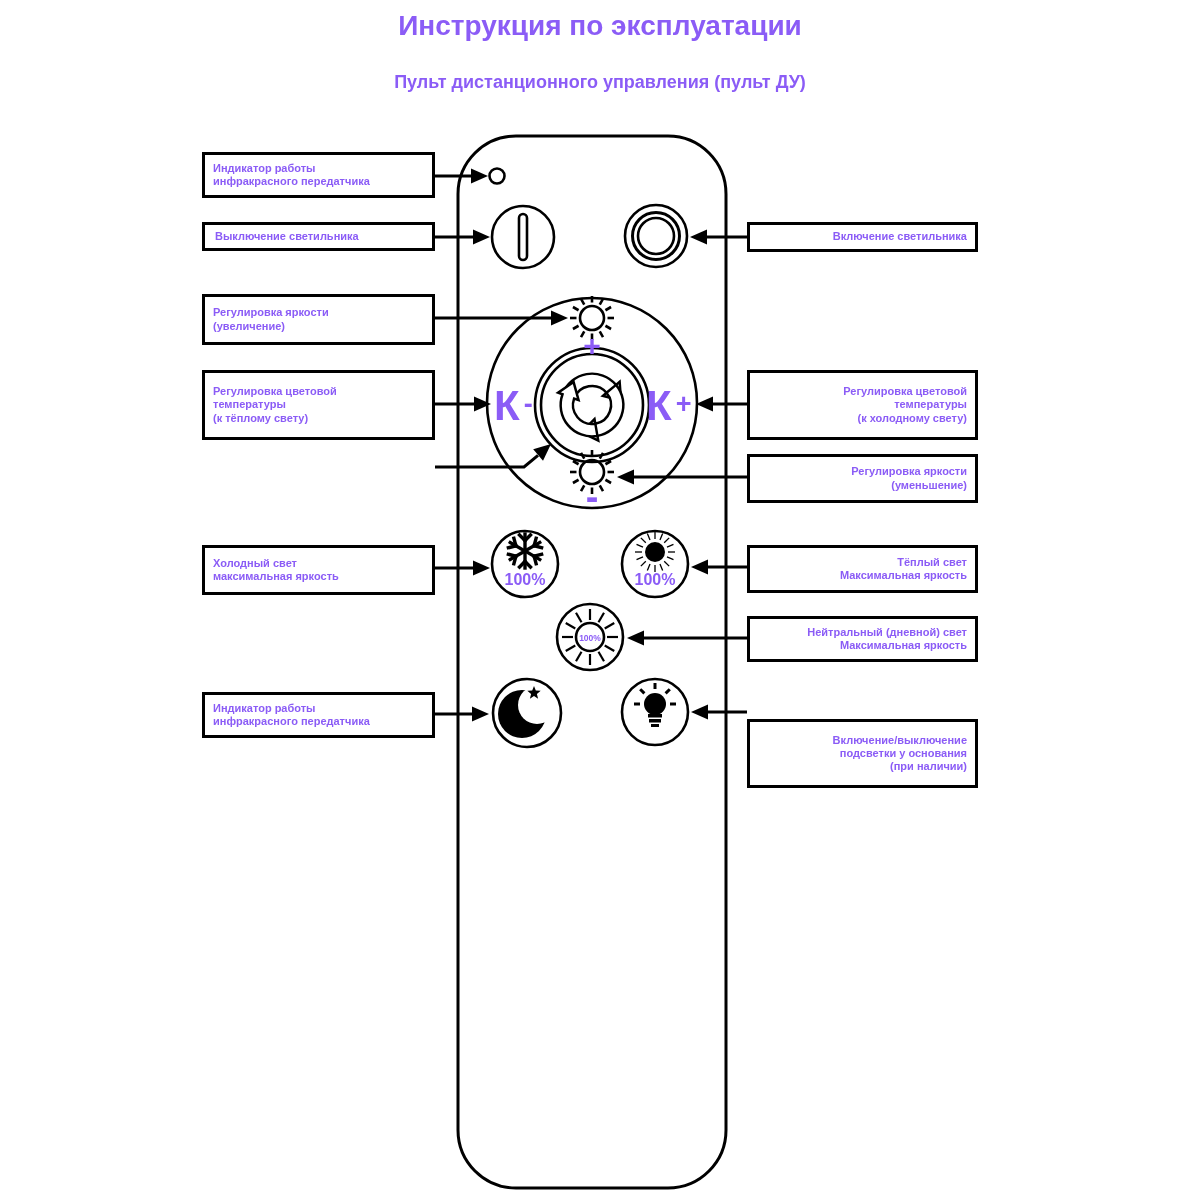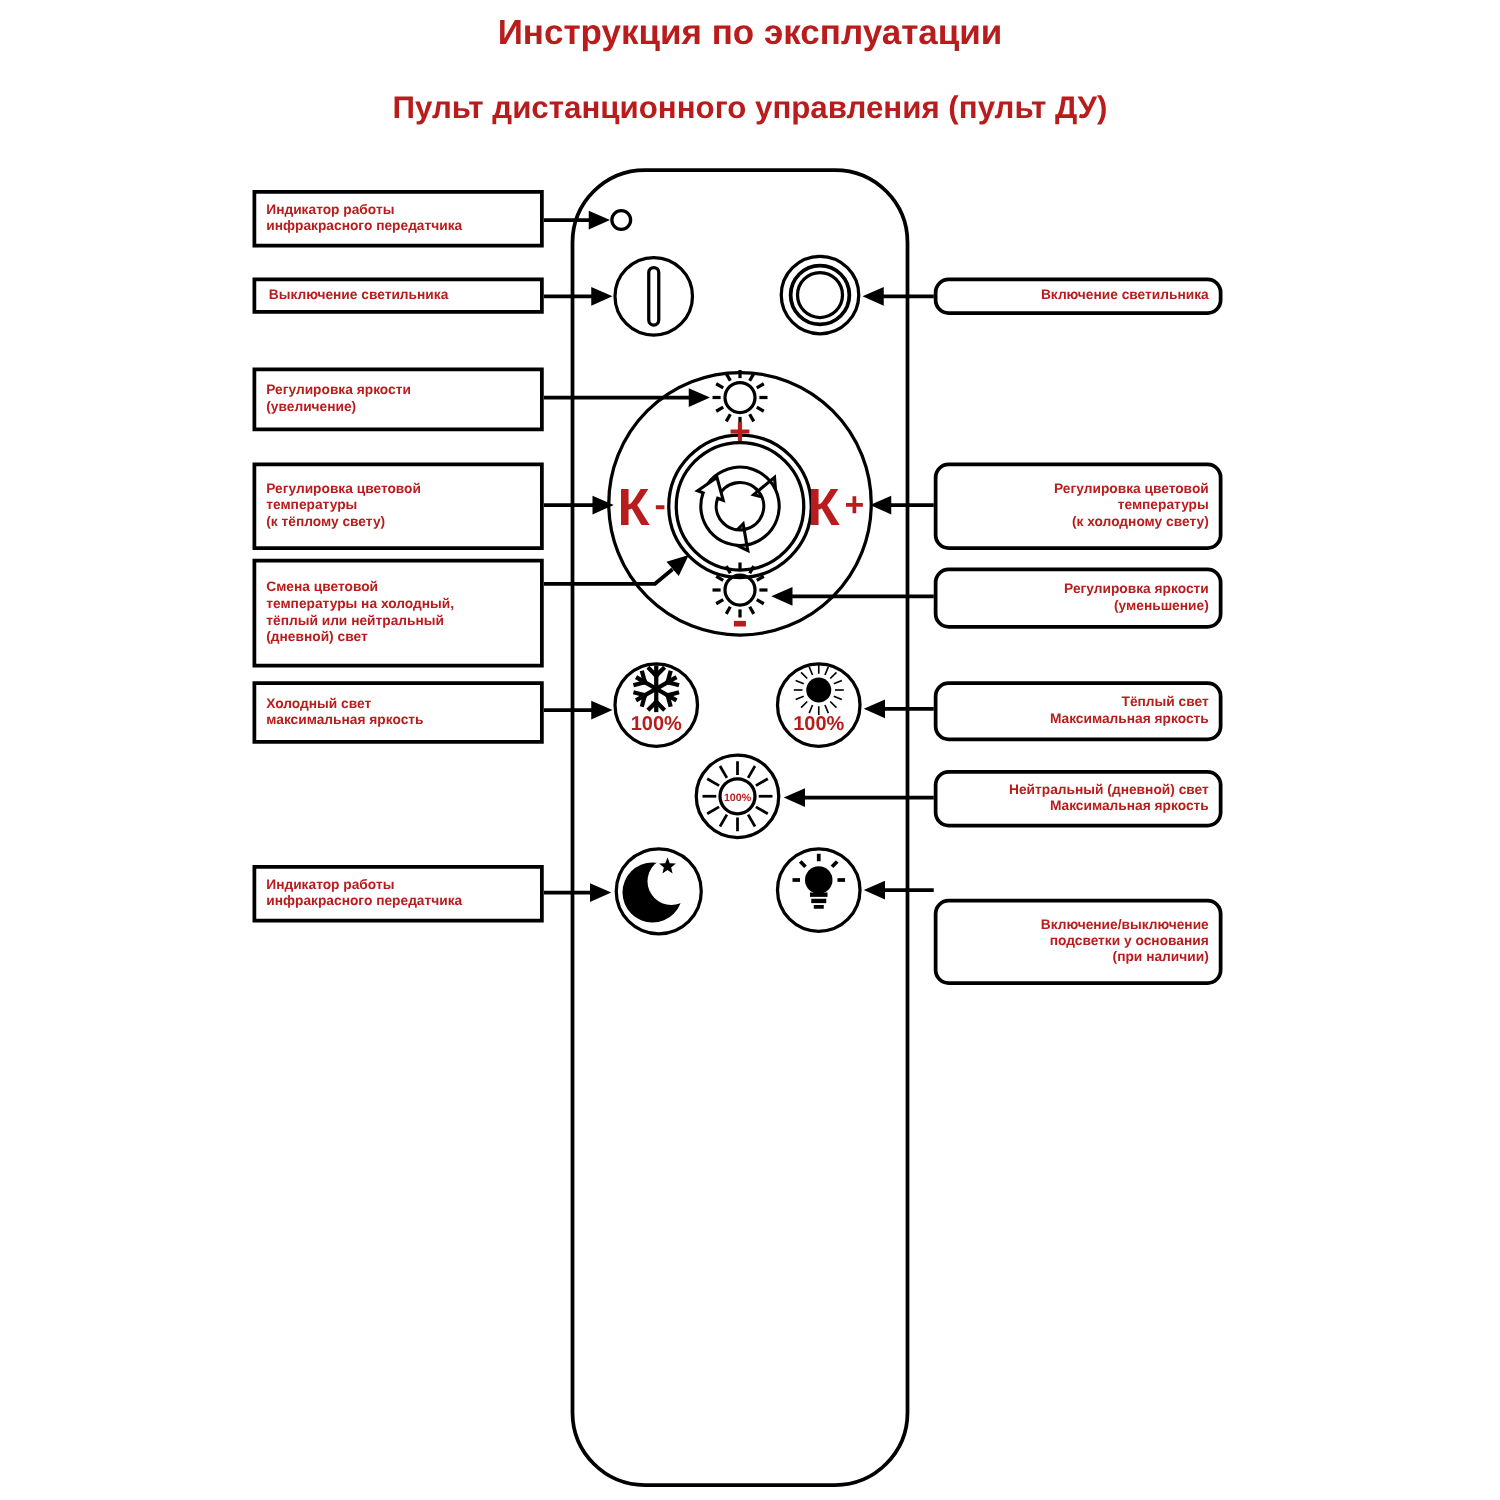--- a/index.html
+++ b/index.html
@@ -4,7 +4,7 @@
 <style>
   html,body{margin:0;padding:0;background:#fff;}
   #canvas{position:relative;width:1200px;height:1200px;background:#fff;overflow:hidden;
-          font-family:"Liberation Sans",sans-serif;color:#b91c1c;}
+          font-family:"Liberation Sans",sans-serif;color:#8b5cf6;}
   .title{position:absolute;left:0;top:10px;width:100%;text-align:center;
          font-size:28px;font-weight:bold;}
   .subtitle{position:absolute;left:0;top:72px;width:100%;text-align:center;

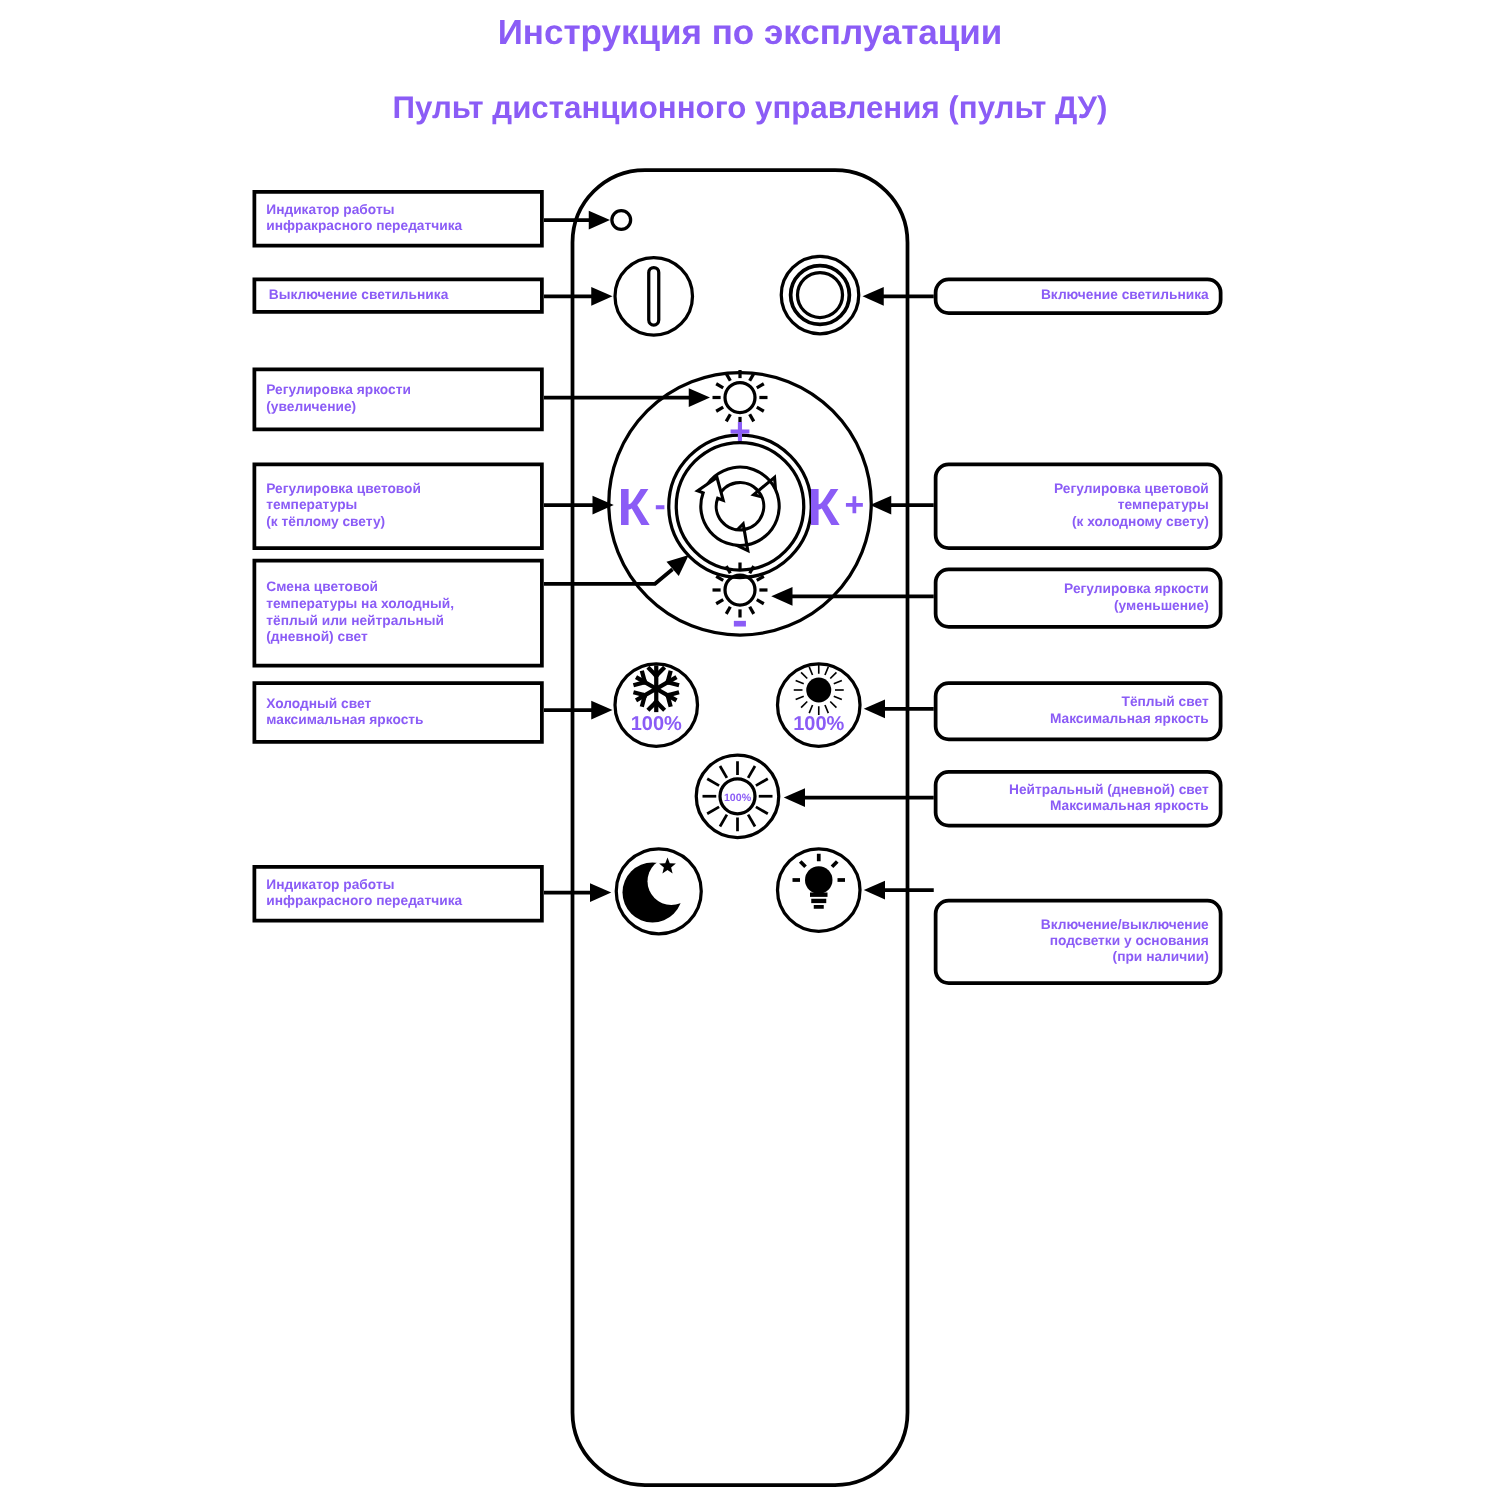--- a/index.html
+++ b/index.html
@@ -8,7 +8,7 @@
   .title{position:absolute;left:0;top:10px;width:100%;text-align:center;
          font-size:28px;font-weight:bold;}
   .subtitle{position:absolute;left:0;top:72px;width:100%;text-align:center;
-         font-size:25px;font-weight:bold;}
+         font-size:18px;font-weight:bold;}
   svg{position:absolute;left:0;top:0;}
   .ln{stroke:#000;stroke-width:3;fill:none;}
   .bd{fill:#fff;stroke:#000;stroke-width:3;}

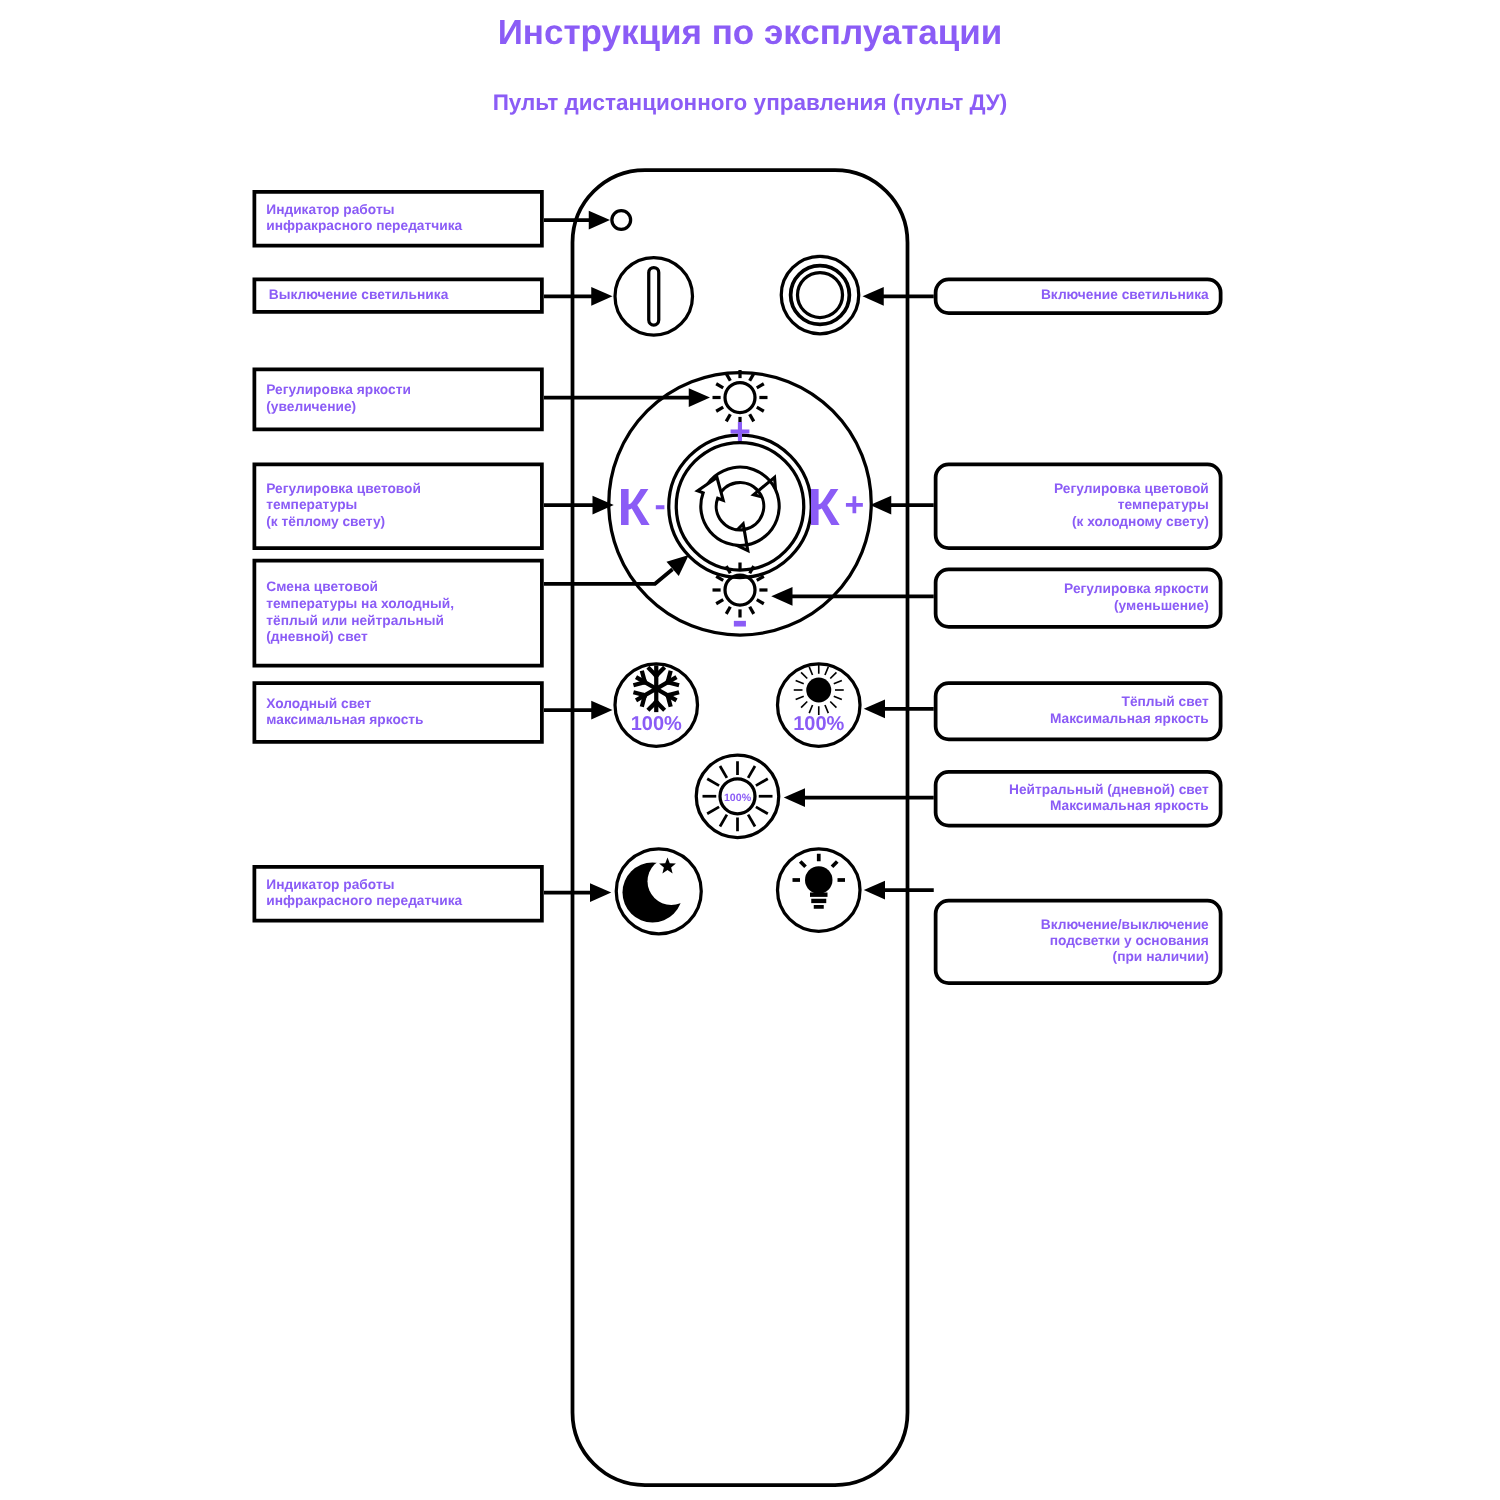--- a/index.html
+++ b/index.html
@@ -21,7 +21,7 @@
        display:flex;align-items:center;white-space:pre-line;
        font-weight:bold;font-size:11px;line-height:1.2;padding:3px 8px;}
   .lbox{left:202px;width:233px;text-align:left;}
-  .rbox{left:747px;width:231px;text-align:right;justify-content:flex-end;border-radius:12px;}
+  .rbox{left:747px;width:231px;text-align:right;justify-content:flex-end;}
   .k-label{position:absolute;font-weight:bold;font-size:42px;line-height:44px;}
   .k-sign{font-size:27px;vertical-align:7px;margin-left:4px;}
   .pm{position:absolute;font-weight:bold;transform:translateX(-50%);}

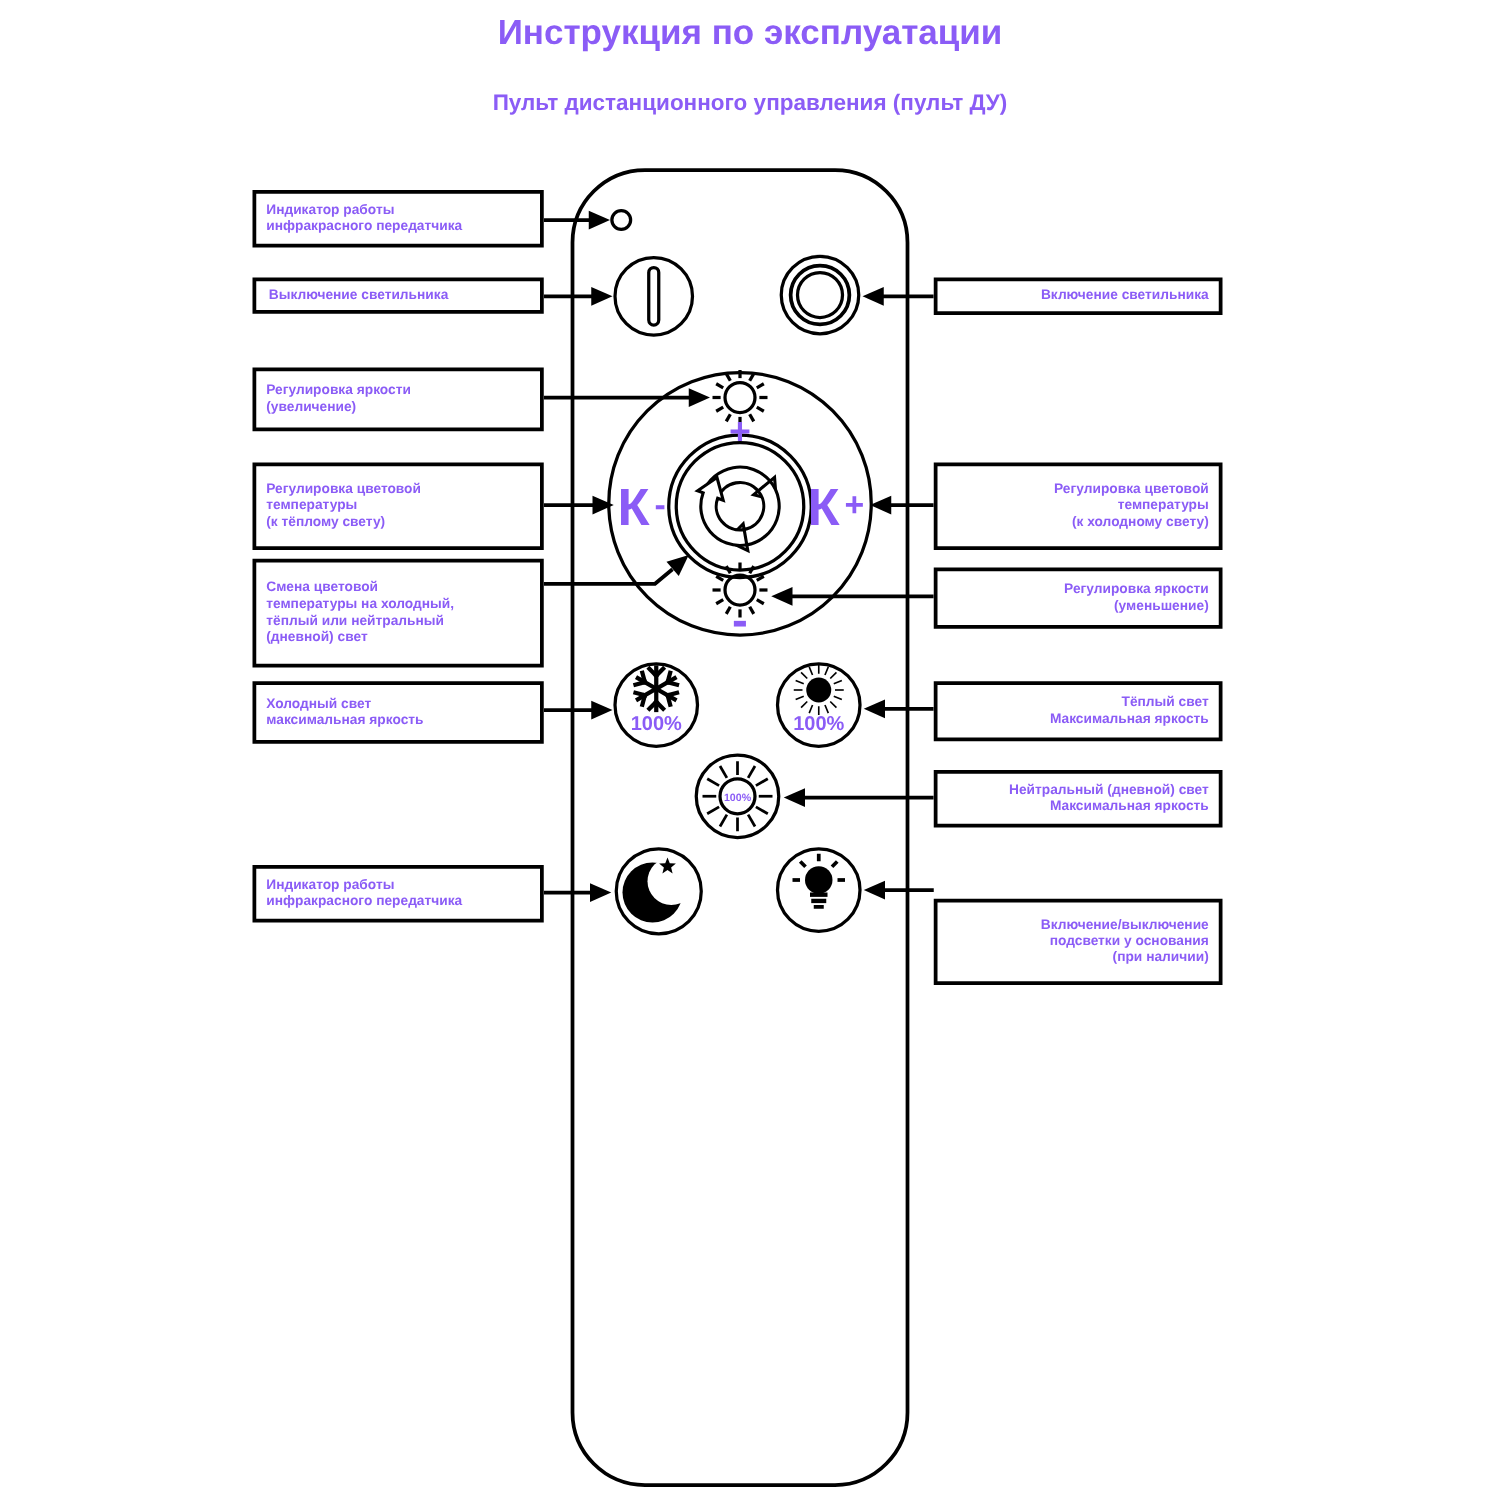--- a/index.html
+++ b/index.html
@@ -254,10 +254,6 @@
   <div class="box lbox" style="top:370px;height:70px;">Регулировка цветовой
 температуры
 (к тёплому свету)</div>
-  <div class="box lbox" style="top:447px;height:87px;">Смена цветовой
-температуры на холодный,
-тёплый или нейтральный
-(дневной) свет</div>
   <div class="box lbox" style="top:545px;height:50px;">Холодный свет
 максимальная яркость</div>
   <div class="box lbox" style="top:692px;height:46px;">Индикатор работы

